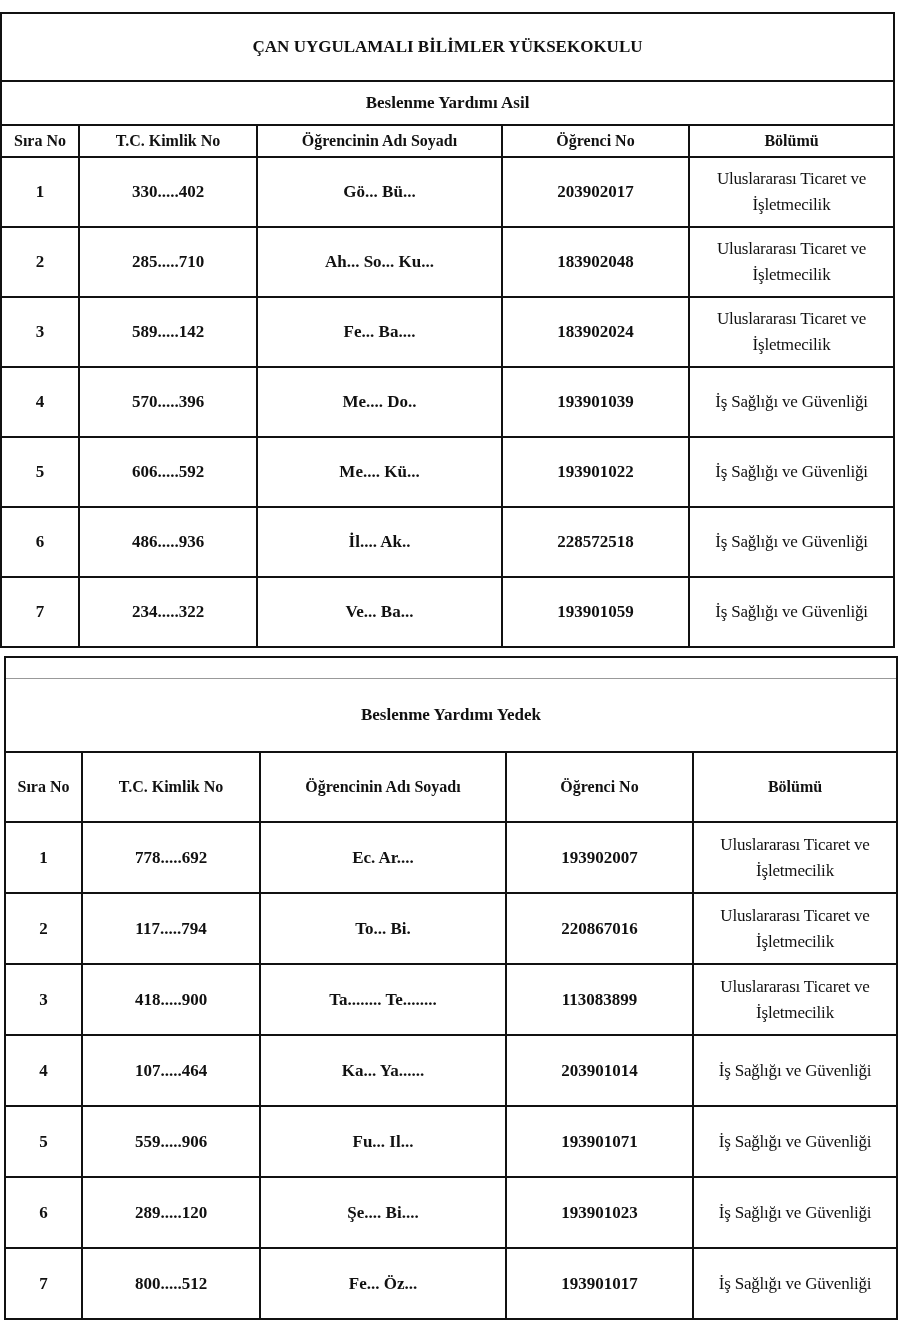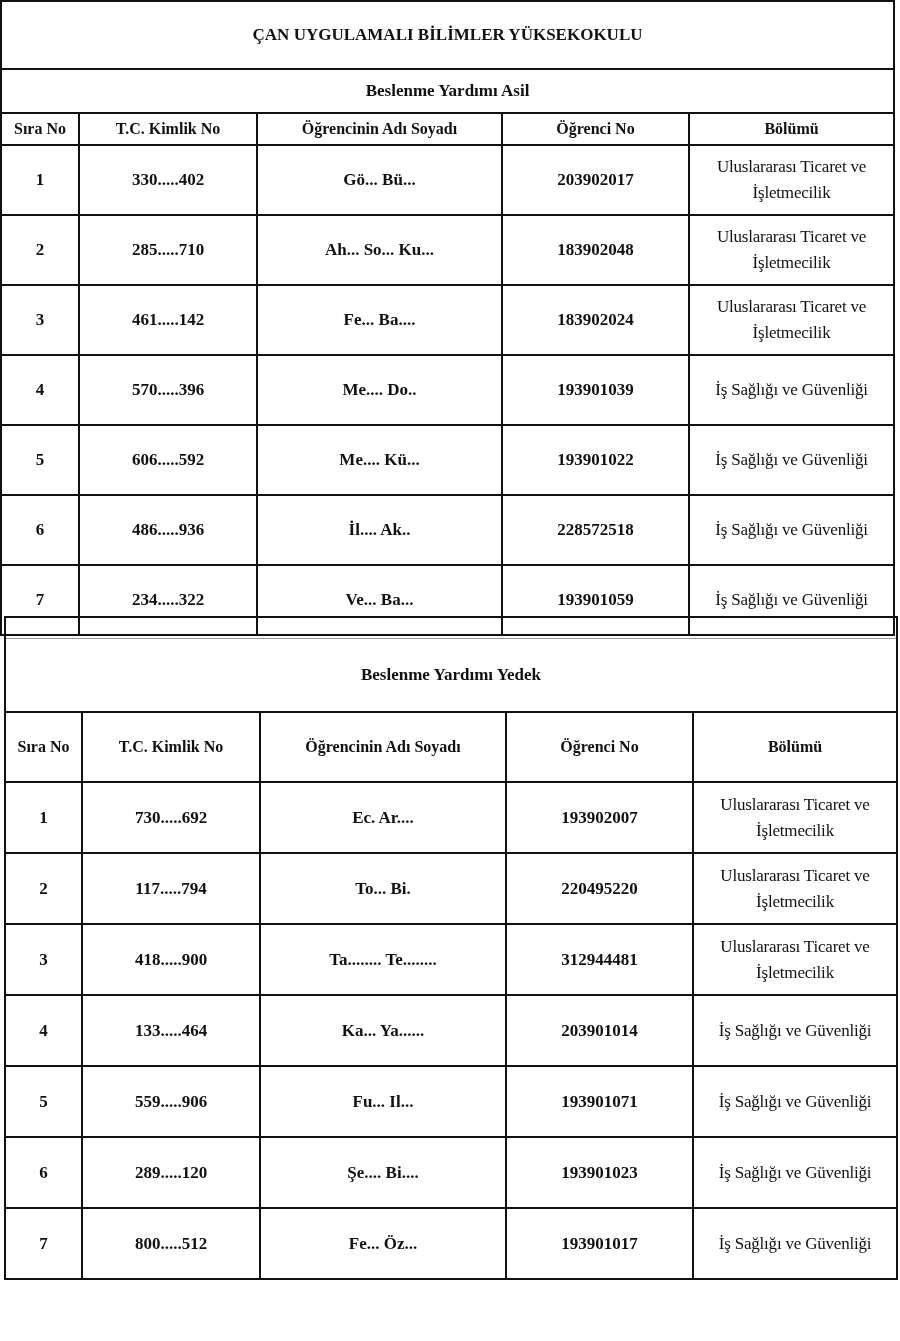--- a/index.html
+++ b/index.html
@@ -5,7 +5,7 @@
     html, body { margin: 0; padding: 0; background: #ffffff; }
     body { width: 900px; height: 1341px; position: relative; overflow: hidden;
       font-family: "Liberation Serif", "DejaVu Serif", serif; color: #111; }
-    .sheet { position: absolute; border-collapse: collapse; table-layout: fixed; }
+    .sheet { position: absolute; border-collapse: collapse; table-layout: fixed; margin-top: 12px; }
     .sheet td { border: 2px solid #111; text-align: center; vertical-align: middle;
       padding: 0; font-size: 17px; line-height: 26px; }
     #table-asil { left: 0px; top: 0px; width: 893px; }

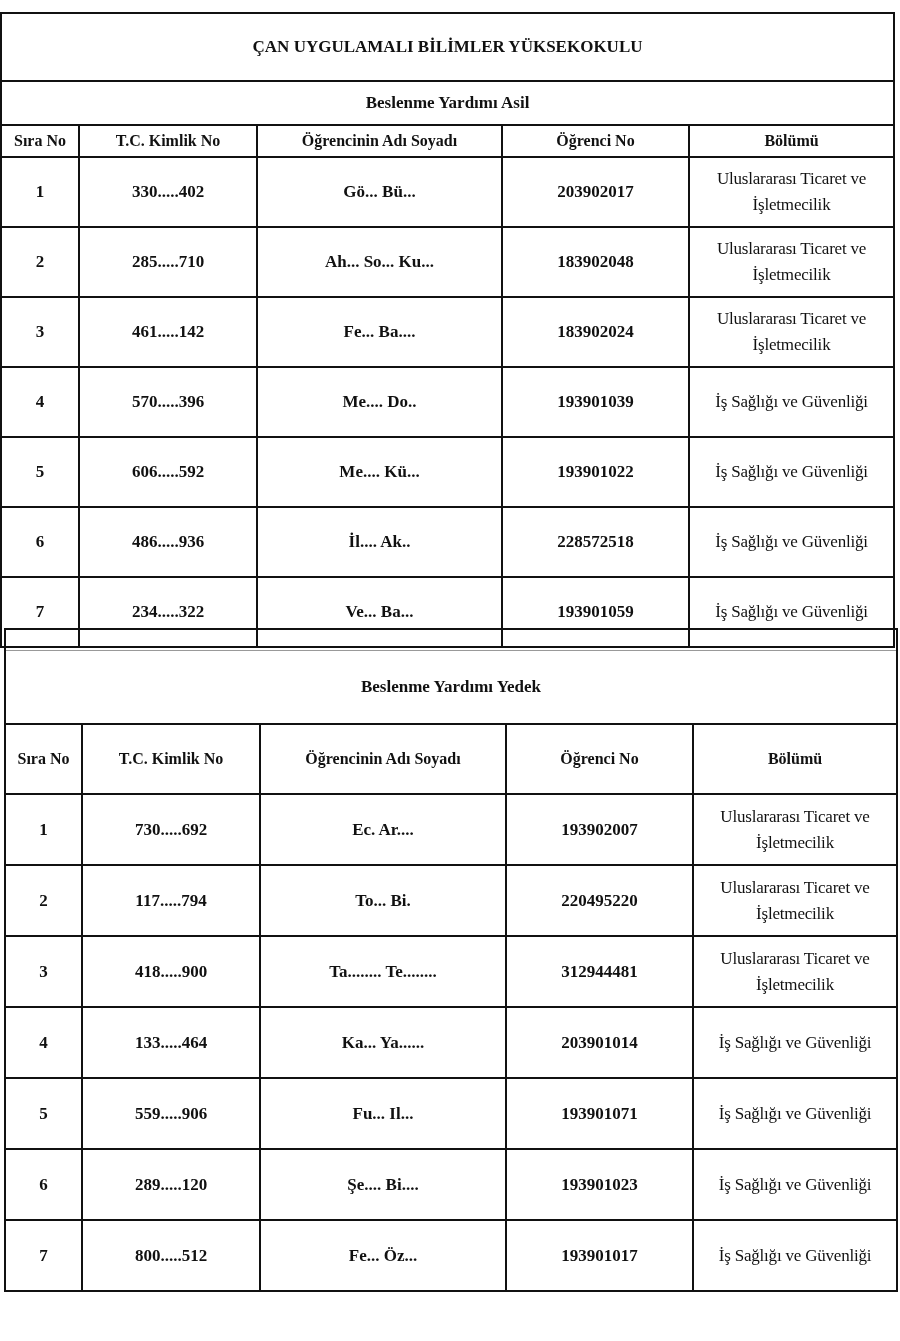--- a/index.html
+++ b/index.html
@@ -66,7 +66,7 @@
       </tr>
       <tr class="row">
         <td class="sira">3</td>
-        <td class="tc">461.....142</td>
+        <td class="tc">589.....142</td>
         <td class="ad">Fe... Ba....</td>
         <td class="no">183902024</td>
         <td class="bolum">Uluslararası Ticaret ve İşletmecilik</td>

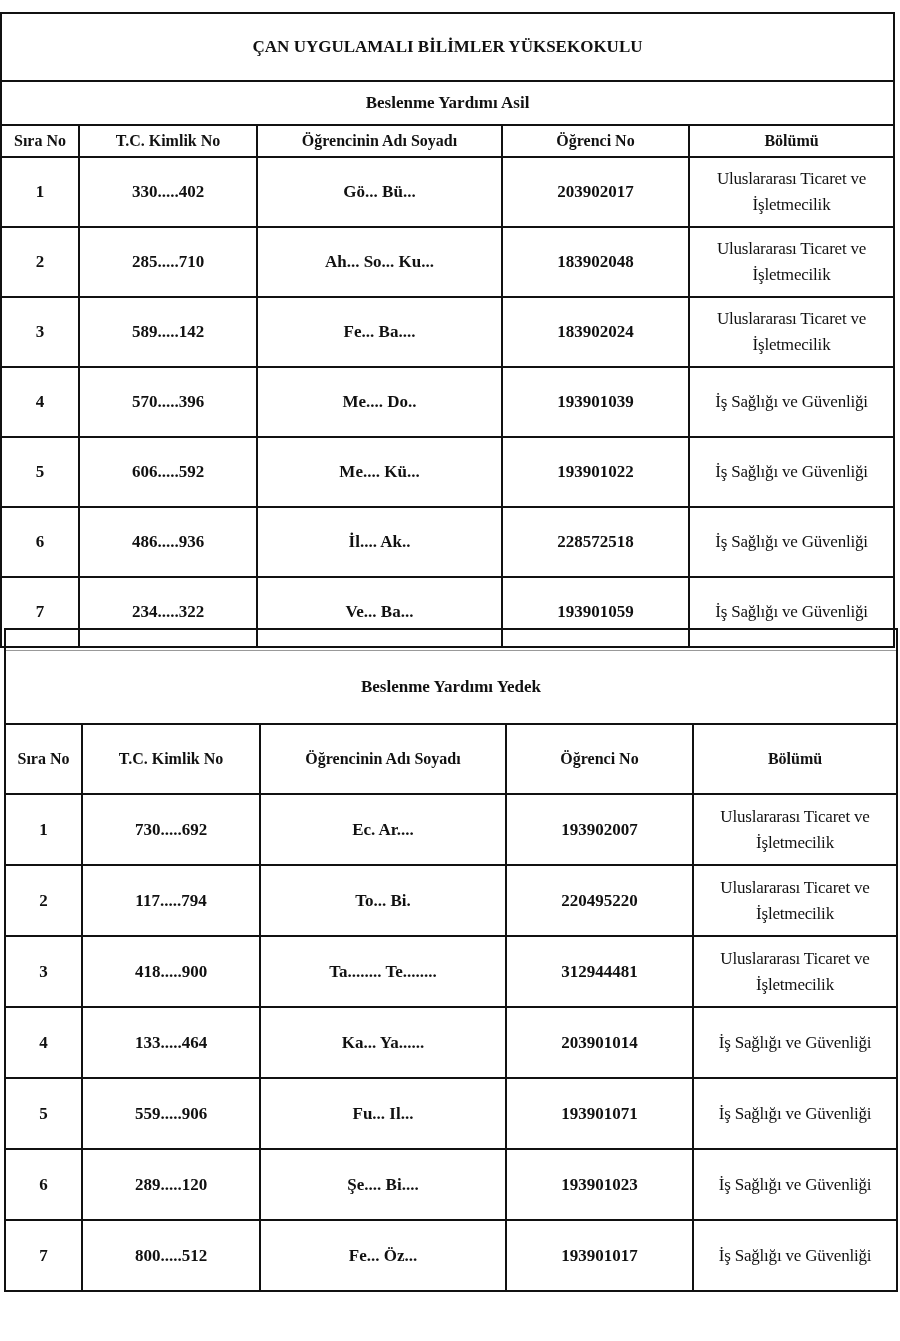--- a/index.html
+++ b/index.html
@@ -9,7 +9,7 @@
     .sheet td { border: 2px solid #111; text-align: center; vertical-align: middle;
       padding: 0; font-size: 17px; line-height: 26px; }
     #table-asil { left: 0px; top: 0px; width: 893px; }
-    #table-yedek { left: 4px; top: 616px; width: 892px; padding-left: 12px; }
+    #table-yedek { left: 4px; top: 644px; width: 892px; padding-left: 12px; }
     .title-cell { font-weight: bold; font-size: 21px; height: 66px; }
     .subtitle-cell { font-weight: bold; font-size: 19px; height: 42px; font-family: Liberation Serif, serif; }
     .gap-cell { height: 20px; border-bottom: 1px solid #999 !important; }

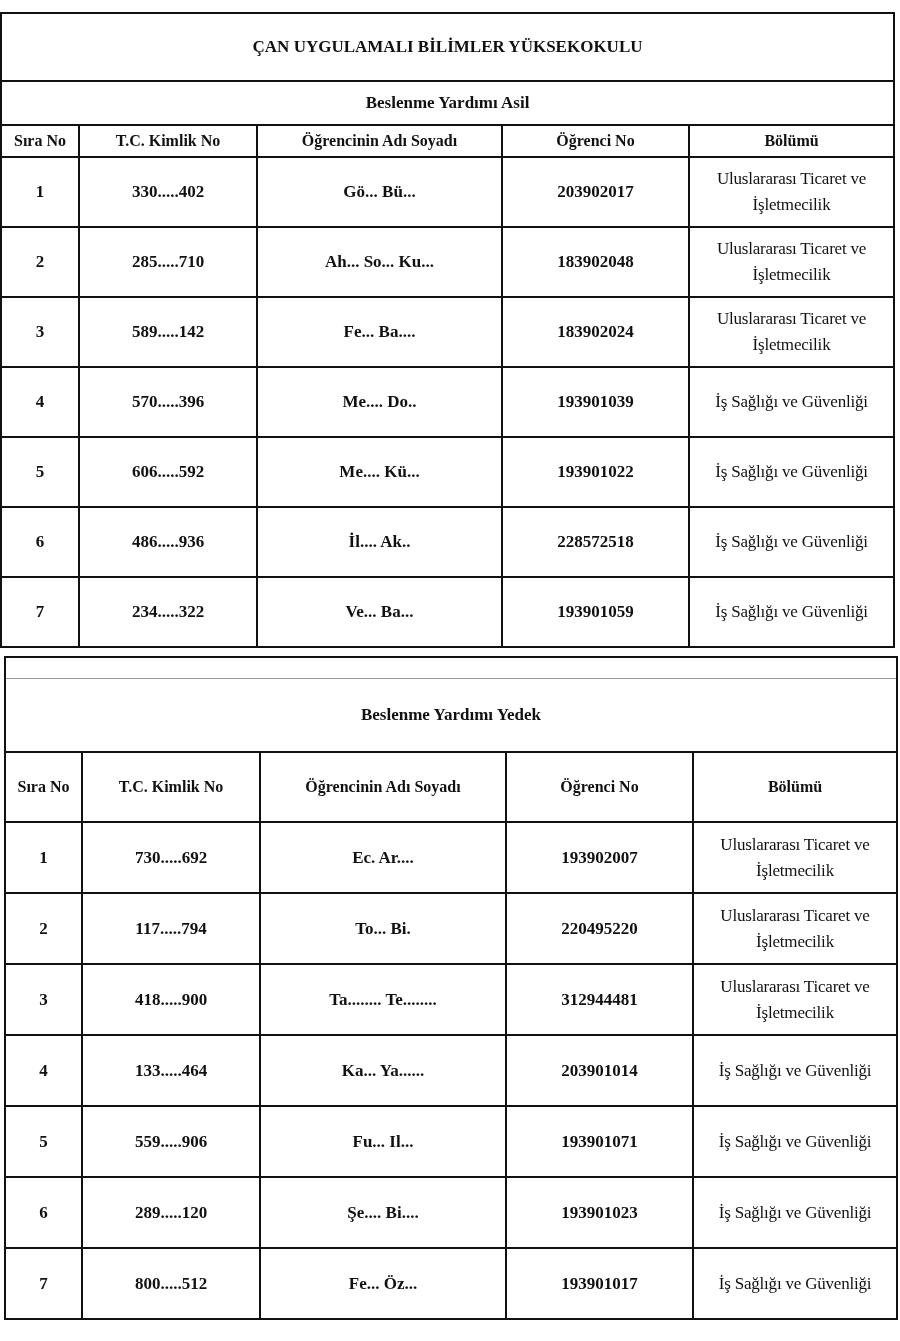--- a/index.html
+++ b/index.html
@@ -128,7 +128,7 @@
     <tbody id="yedek-body">
       <tr class="row">
         <td class="sira">1</td>
-        <td class="tc">730.....692</td>
+        <td class="tc">778.....692</td>
         <td class="ad">Ec. Ar....</td>
         <td class="no">193902007</td>
         <td class="bolum">Uluslararası Ticaret ve İşletmecilik</td>

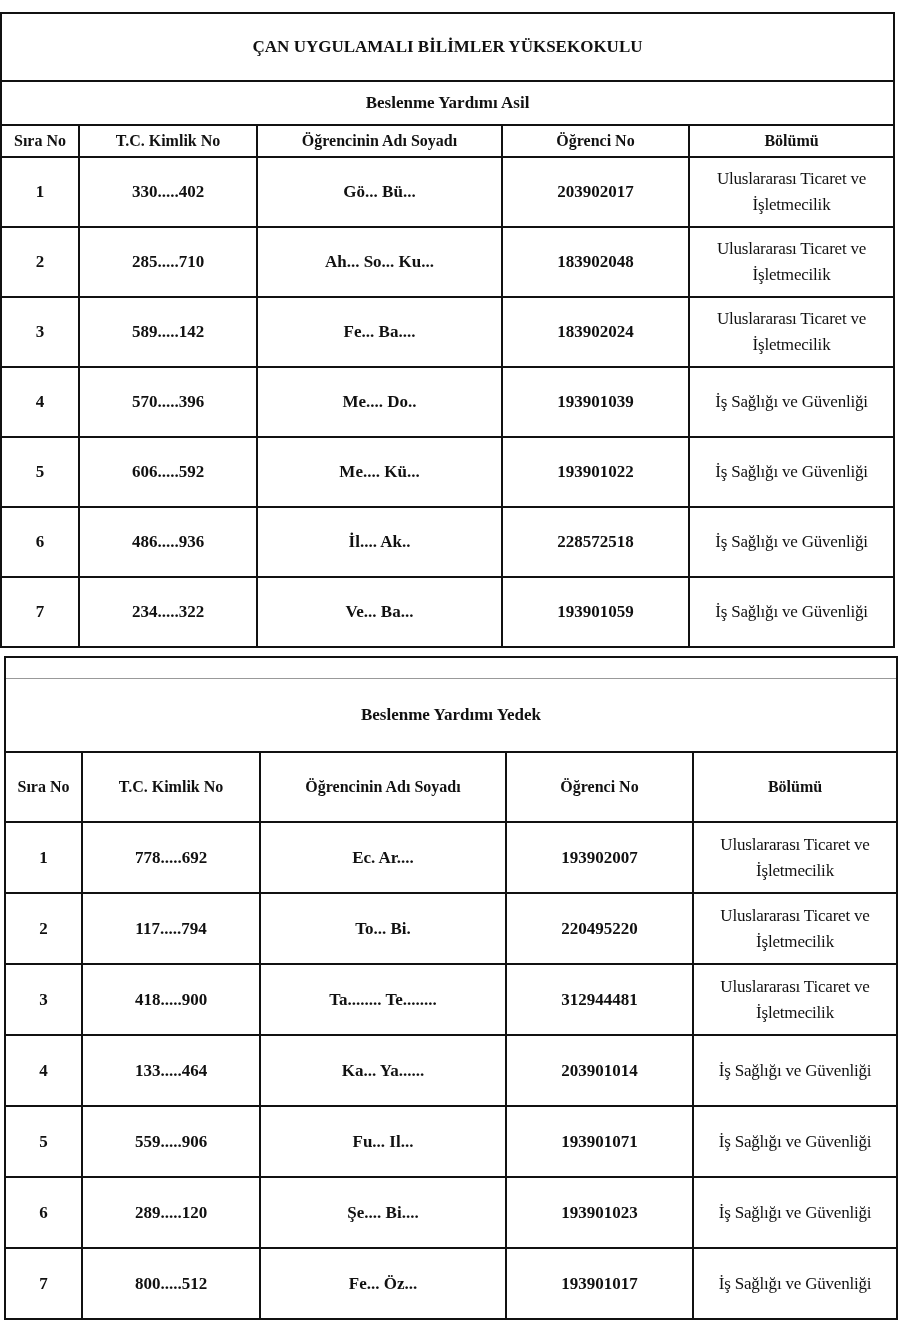--- a/index.html
+++ b/index.html
@@ -137,7 +137,7 @@
         <td class="sira">2</td>
         <td class="tc">117.....794</td>
         <td class="ad">To... Bi.</td>
-        <td class="no">220495220</td>
+        <td class="no">220867016</td>
         <td class="bolum">Uluslararası Ticaret ve İşletmecilik</td>
       </tr>
       <tr class="row">

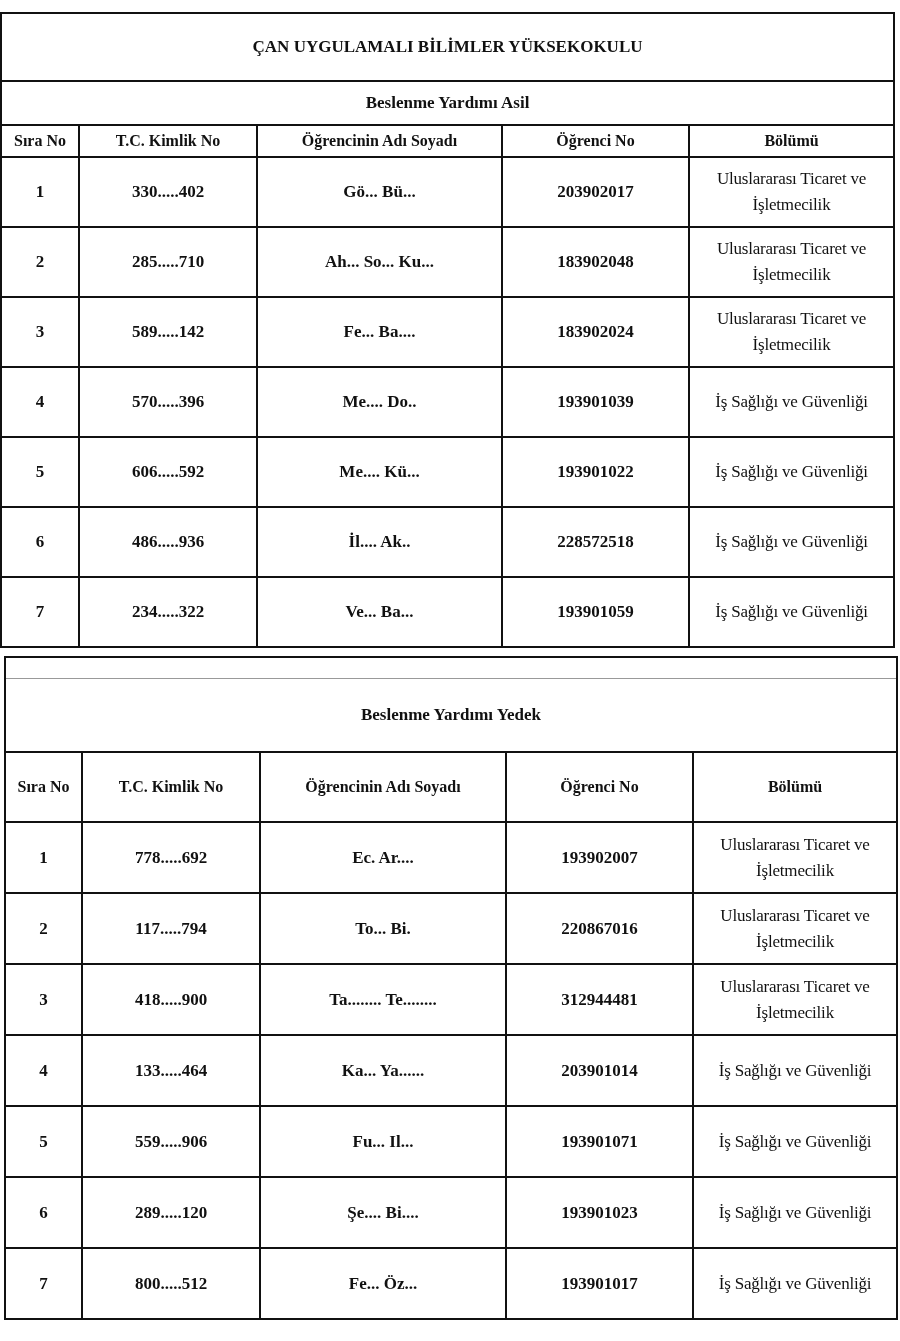--- a/index.html
+++ b/index.html
@@ -144,7 +144,7 @@
         <td class="sira">3</td>
         <td class="tc">418.....900</td>
         <td class="ad">Ta........ Te........</td>
-        <td class="no">312944481</td>
+        <td class="no">113083899</td>
         <td class="bolum">Uluslararası Ticaret ve İşletmecilik</td>
       </tr>
       <tr class="row">

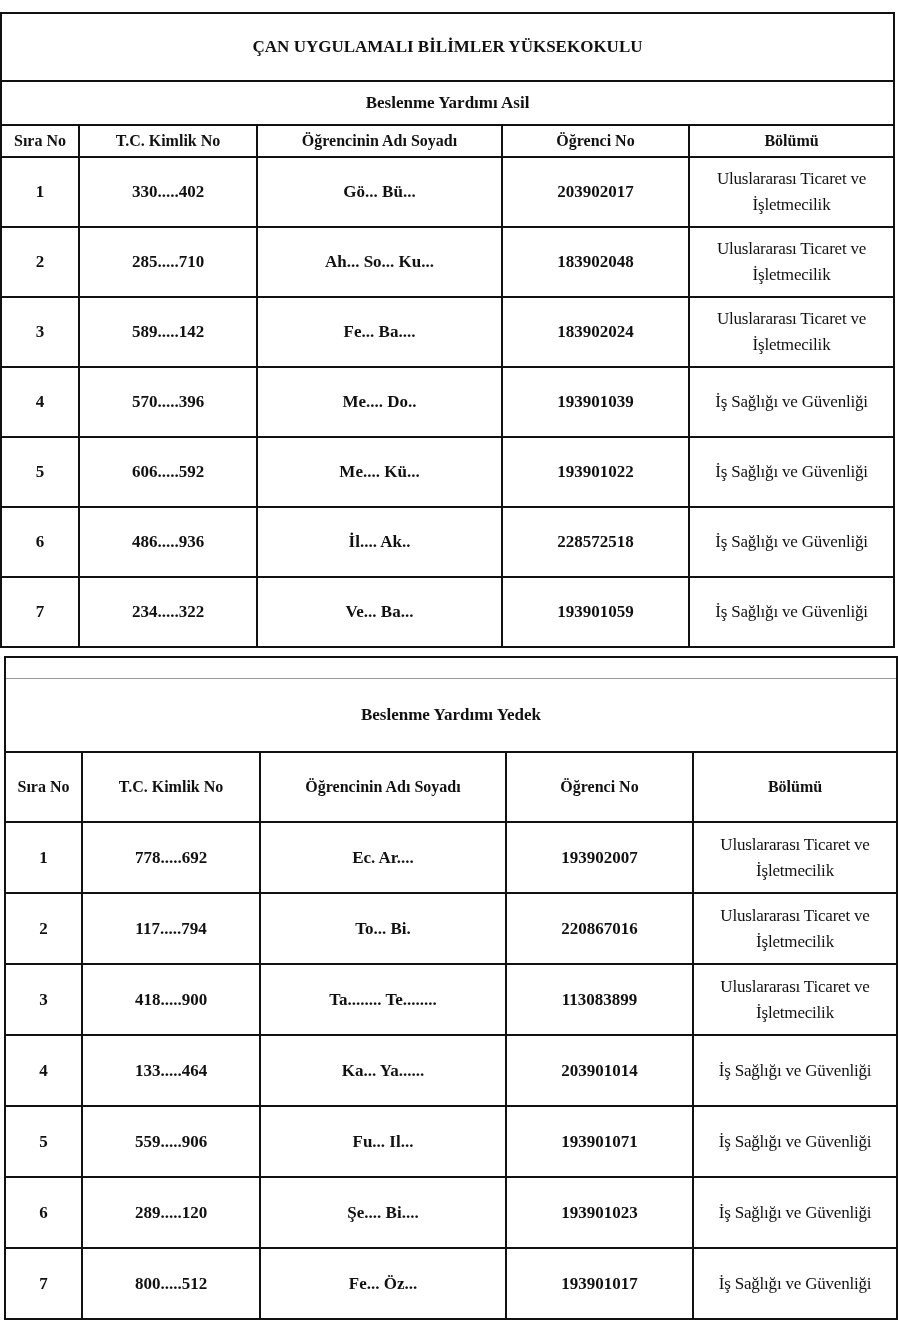--- a/index.html
+++ b/index.html
@@ -149,7 +149,7 @@
       </tr>
       <tr class="row">
         <td class="sira">4</td>
-        <td class="tc">133.....464</td>
+        <td class="tc">107.....464</td>
         <td class="ad">Ka... Ya......</td>
         <td class="no">203901014</td>
         <td class="bolum">İş Sağlığı ve Güvenliği</td>

